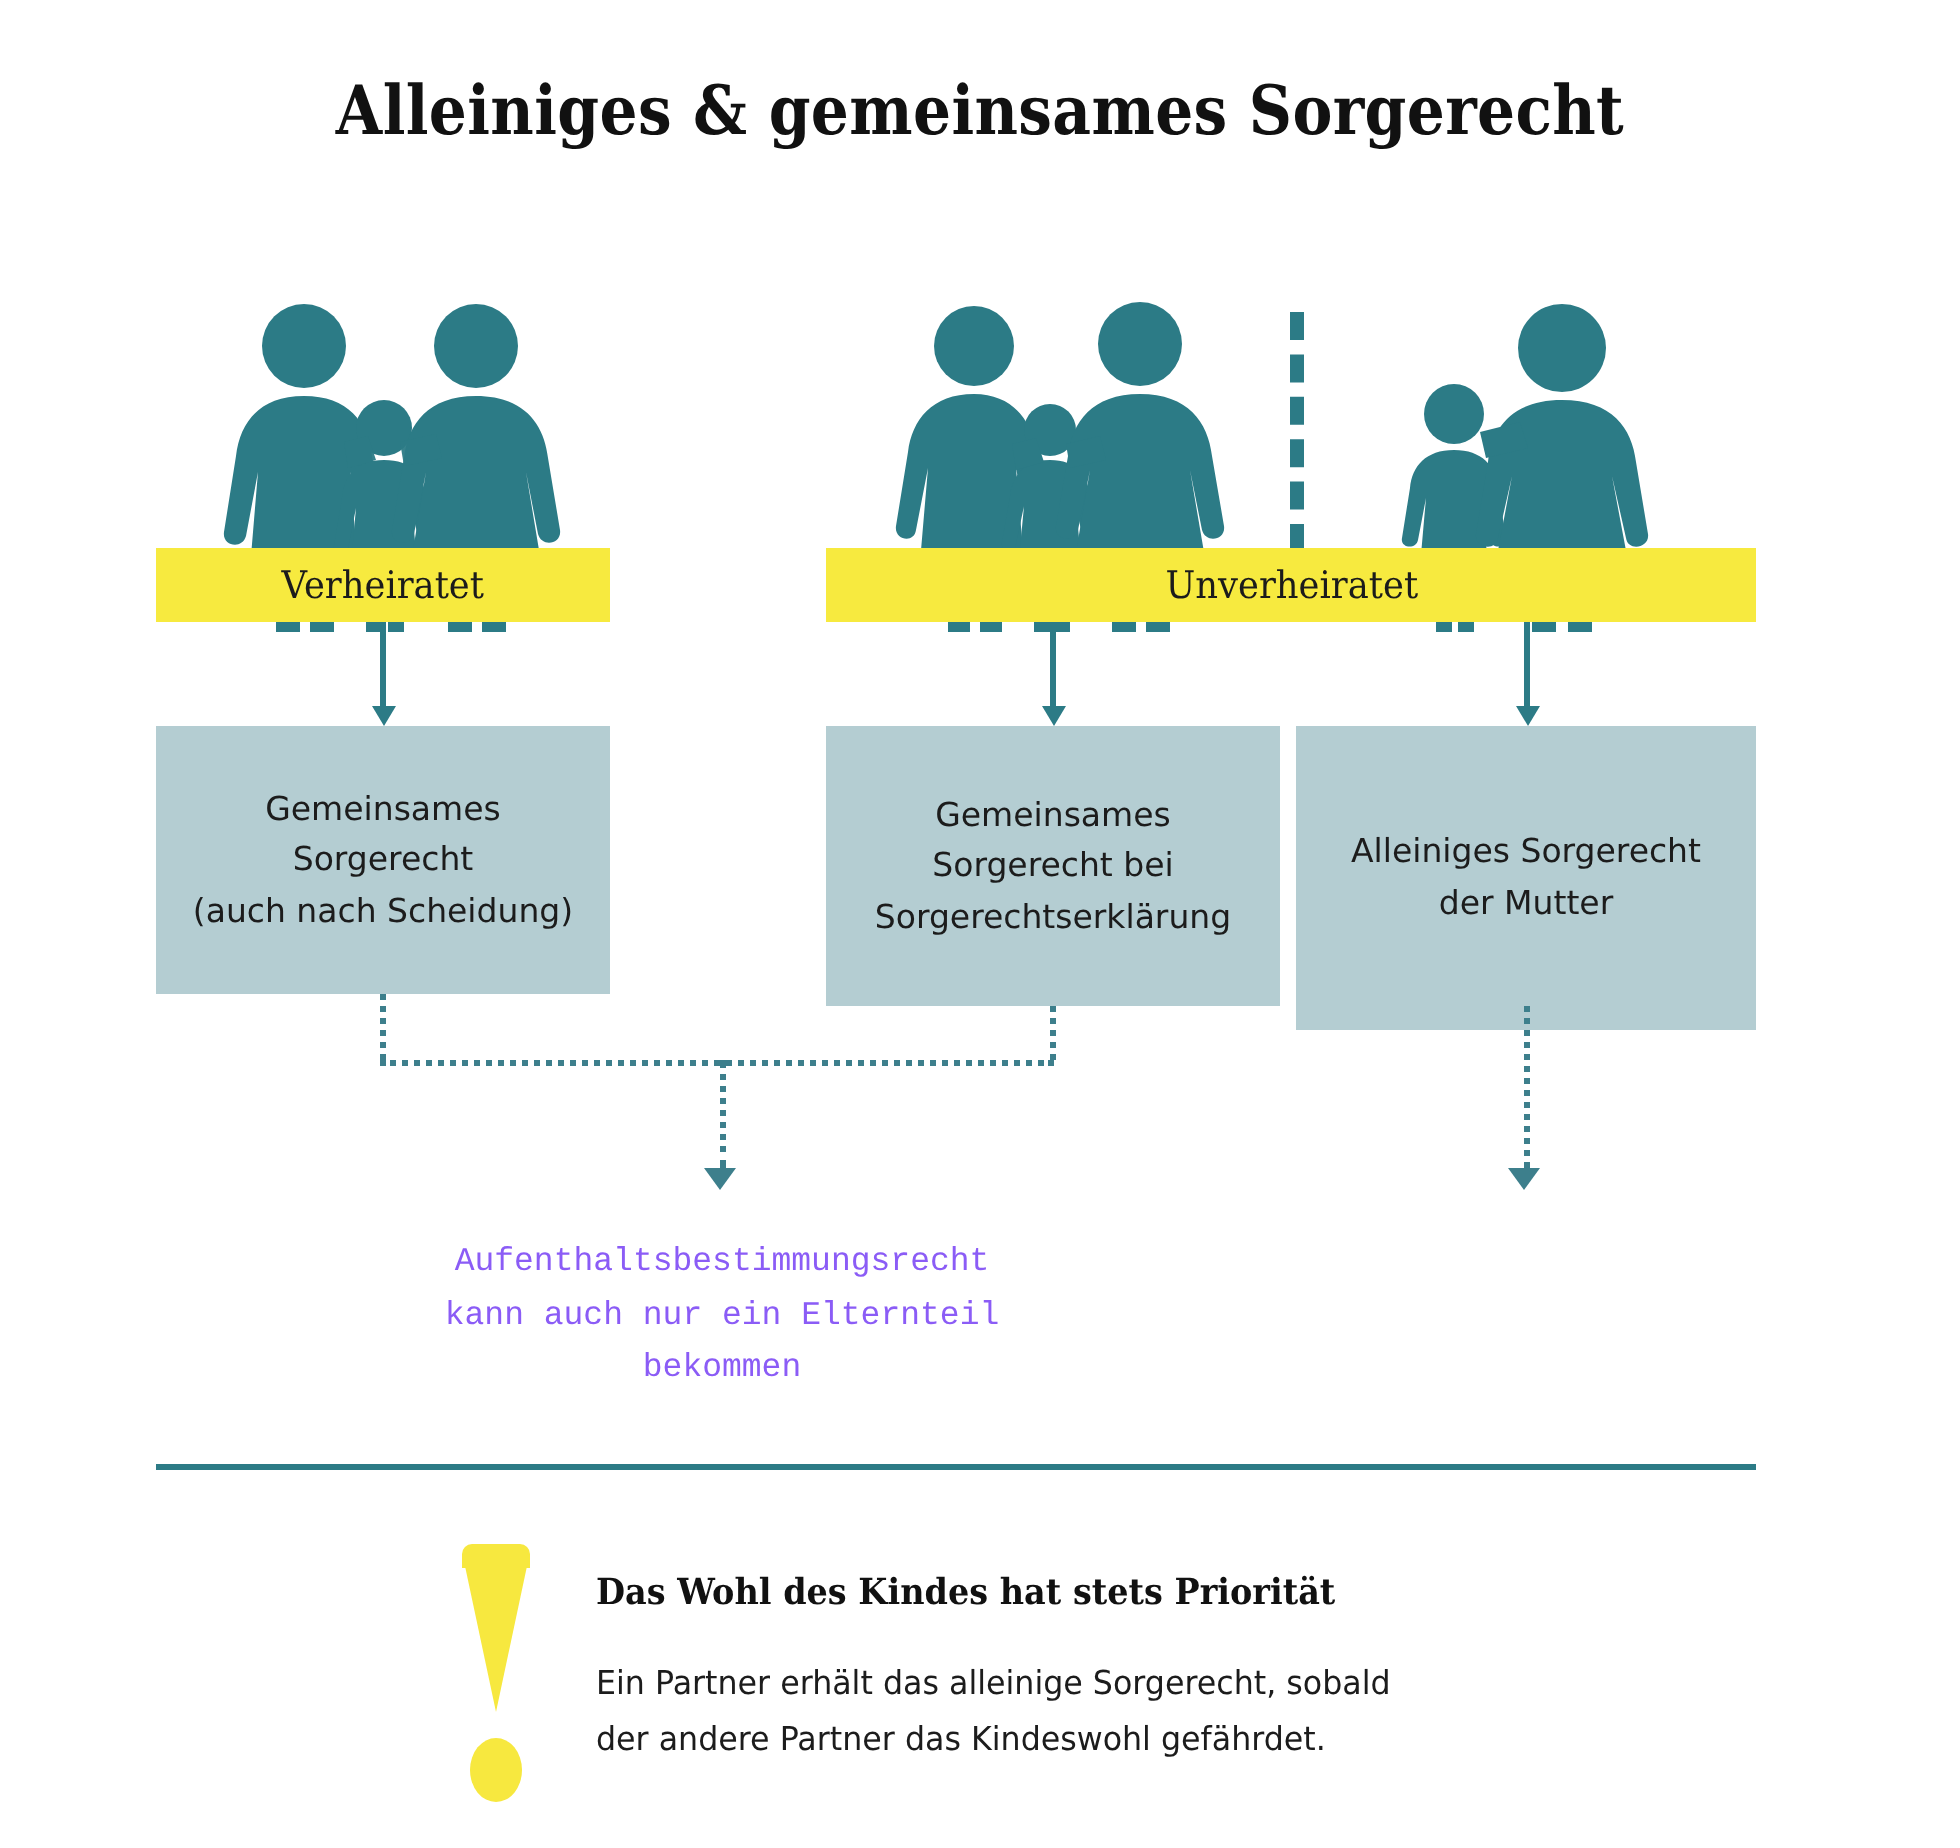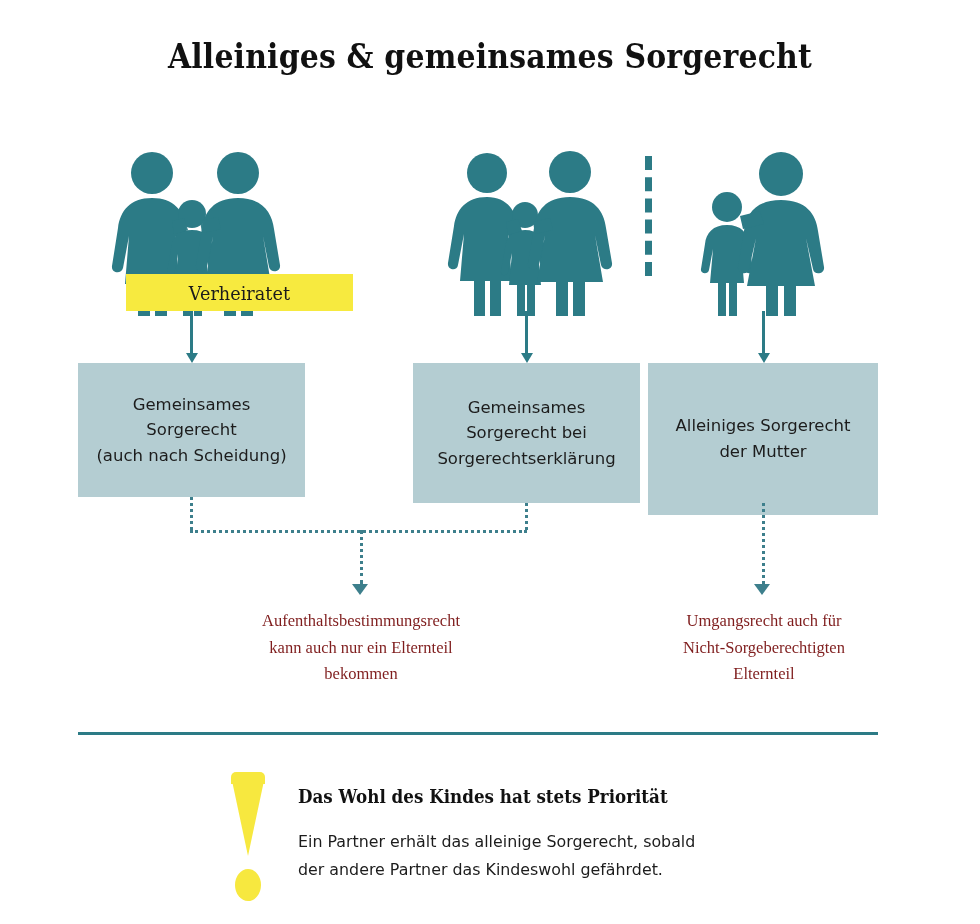--- a/index.html
+++ b/index.html
@@ -58,7 +58,6 @@
     display: flex;
     align-items: center;
     justify-content: center;
-    margin-left: 48px;
   }
   .bar-label {
     font-family: "DejaVu Serif", "Liberation Serif", serif;

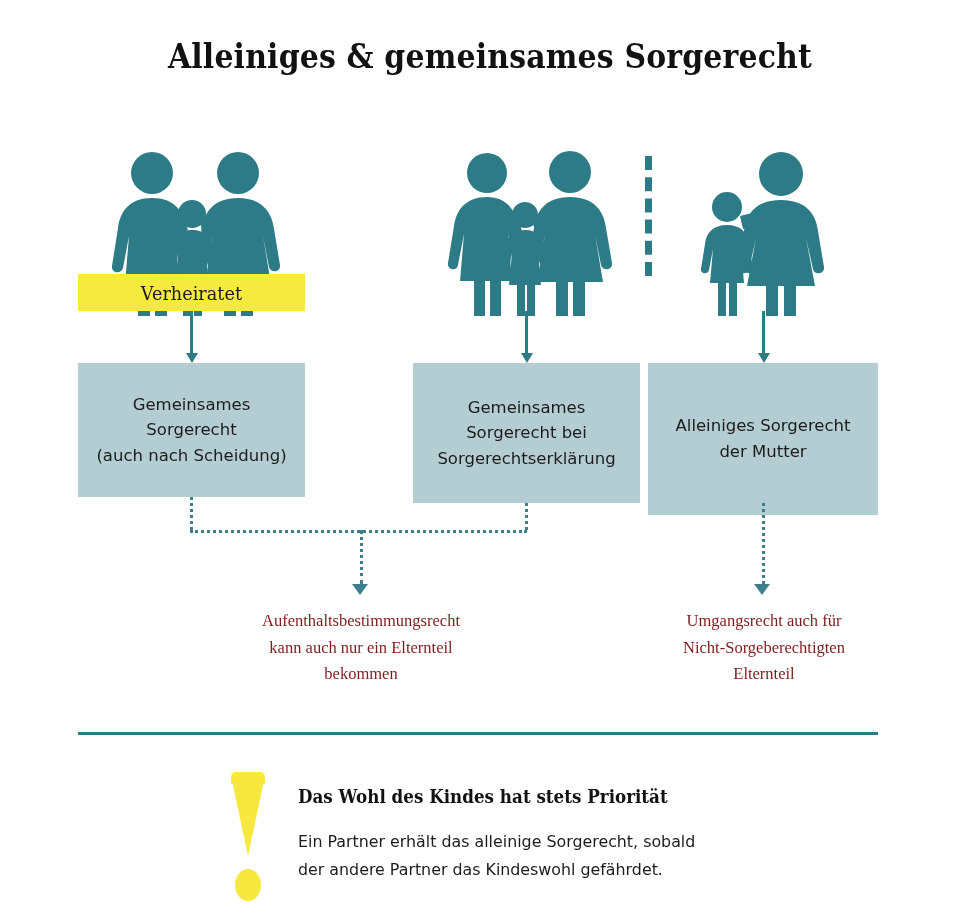--- a/index.html
+++ b/index.html
@@ -304,6 +304,9 @@
   <div class="bar" id="bar-married">
     <span class="bar-label">Verheiratet</span>
   </div>
+  <div class="bar" id="bar-unmarried">
+    <span class="bar-label">Unverheiratet</span>
+  </div>
 
   <div class="arrow-solid" id="arrow-married"></div>
   <div class="arrow-solid" id="arrow-declared"></div>

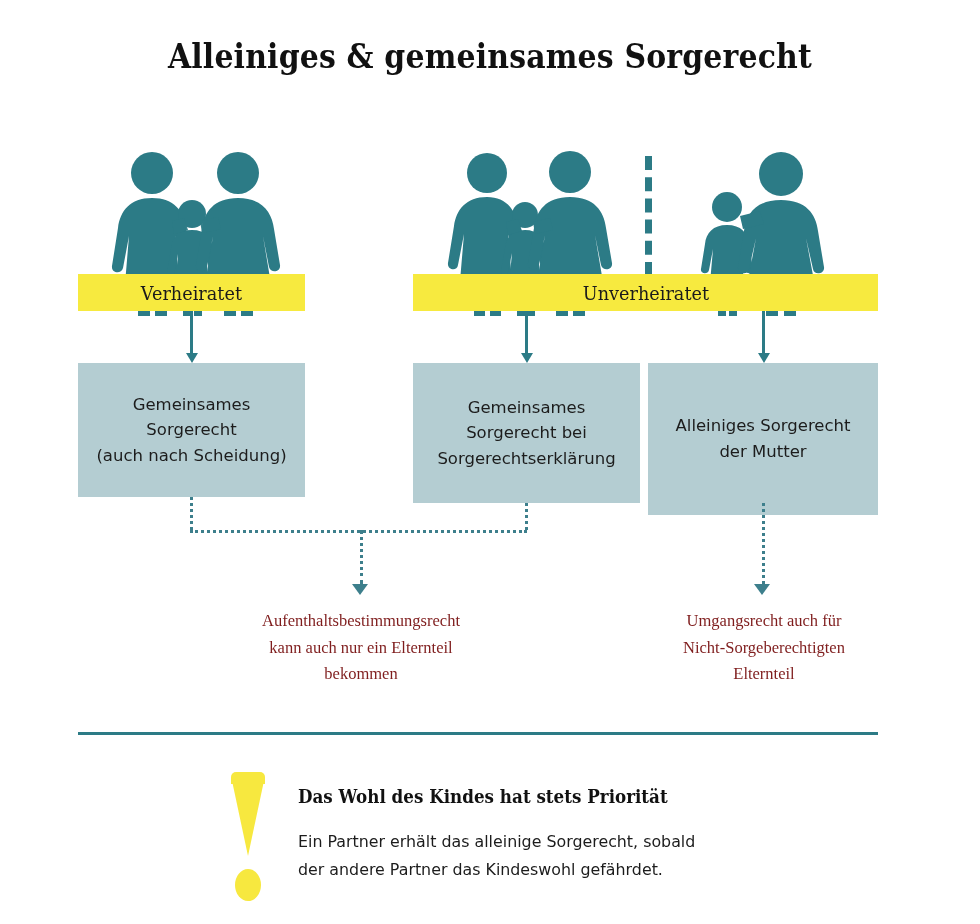--- a/index.html
+++ b/index.html
@@ -143,11 +143,12 @@
   .caption {
     position: absolute;
     text-align: center;
-    font-family: Liberation Serif, serif;
+    font-family: Liberation Mono, monospace;
     font-size: 16.5px;
     line-height: 1.62;
-    color: #7f1d1d;
+    color: #8b5cf6;
     white-space: pre-line;
+    margin-top: 10px;
   }
   #caption-left  { left: 185px; top: 592px; width: 352px; }
   #caption-right { left: 618px; top: 592px; width: 292px; }

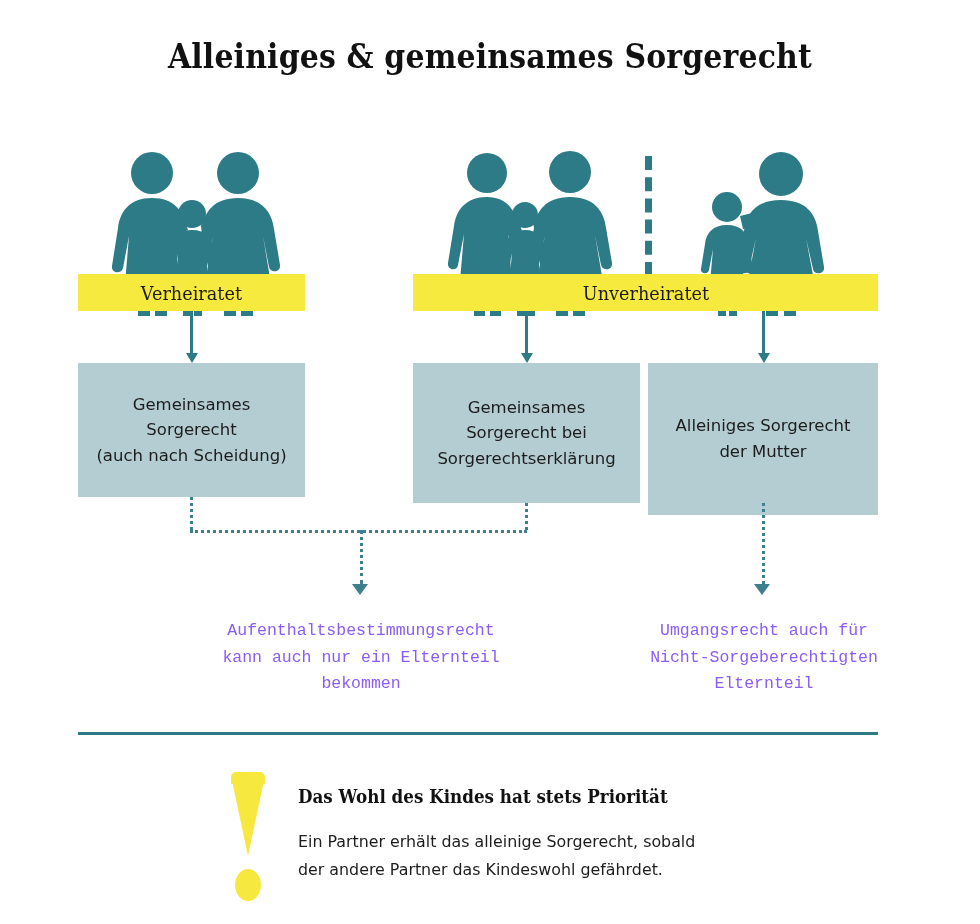--- a/index.html
+++ b/index.html
@@ -340,9 +340,6 @@
   <div class="caption" id="caption-left">Aufenthaltsbestimmungsrecht
 kann auch nur ein Elternteil
 bekommen</div>
-  <div class="caption" id="caption-right">Umgangsrecht auch für
-Nicht-Sorgeberechtigten
-Elternteil</div>
 
   <div id="footer-rule"></div>
 

